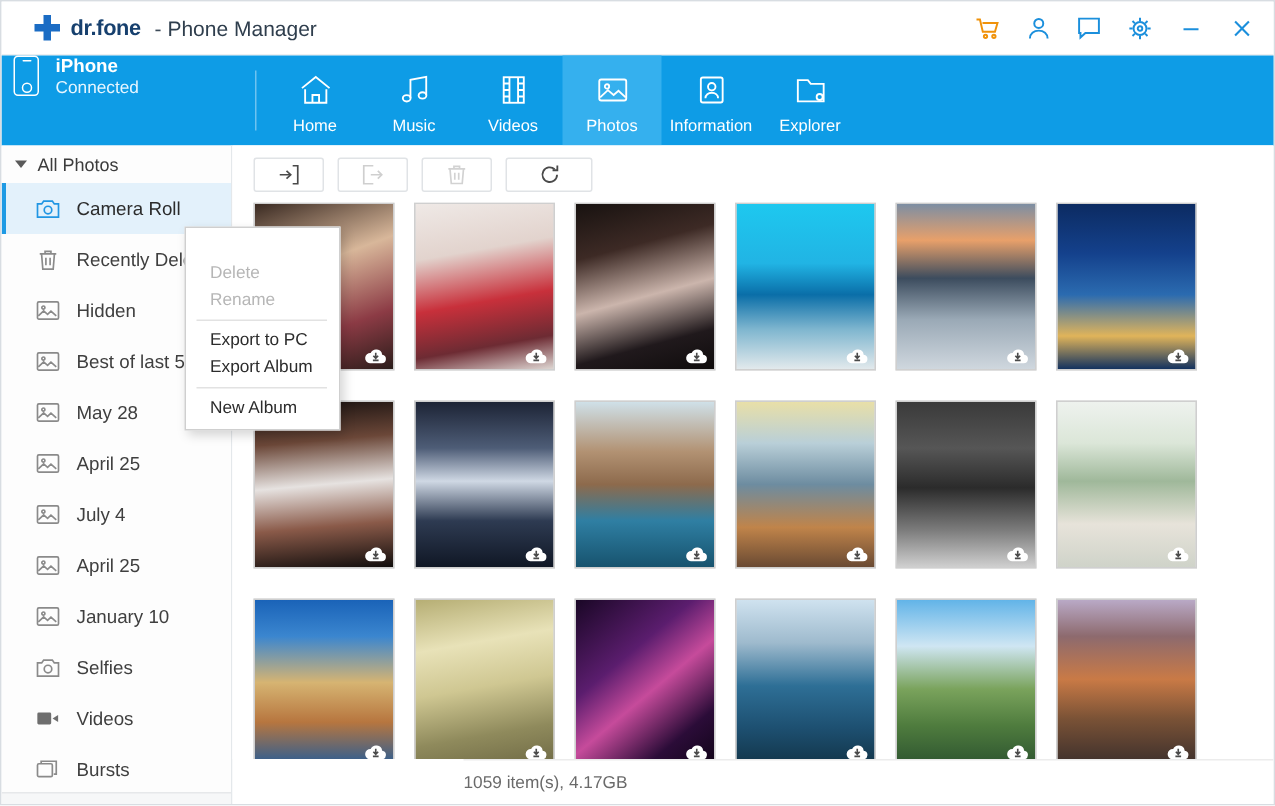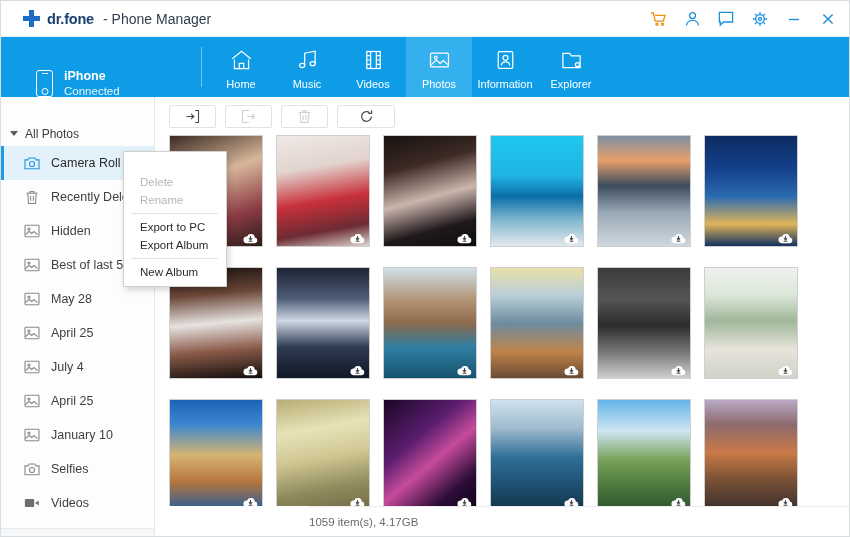--- a/index.html
+++ b/index.html
@@ -39,8 +39,8 @@
     background: #0e9ce6; display: flex; align-items: stretch;
   }
   .device {
-    width: 201px; display: flex; align-items: flex-end; gap: 11px;
-    padding-left: 35px; position: relative;
+    width: 170px; display: flex; align-items: flex-start; gap: 11px;
+    padding-left: 8px; position: relative;
   }
   .device:after {
     content: ""; position: absolute; right: 0; top: 10px; bottom: 10px;

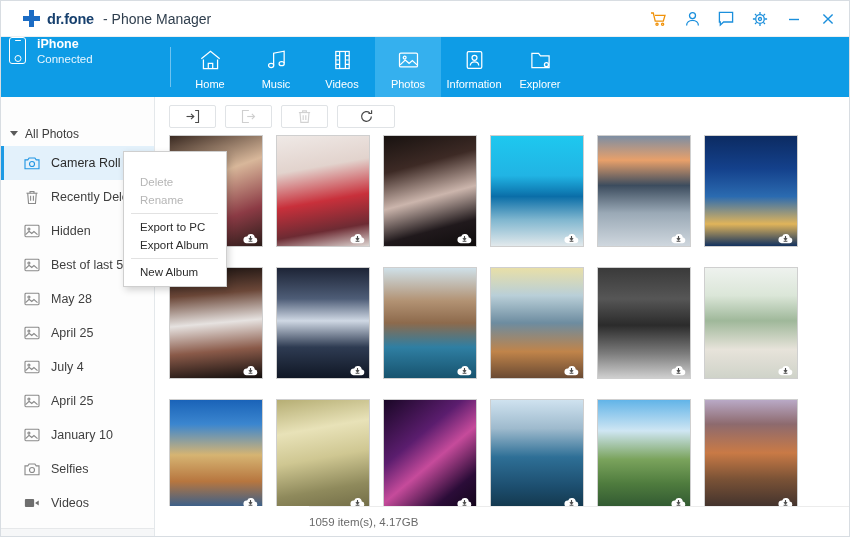--- a/index.html
+++ b/index.html
@@ -69,7 +69,7 @@
   }
   .allphotos {
     height: 25px; display: flex; align-items: center; gap: 7px;
-    padding-left: 9px; font-size: 12px; color: #3c3c3c; cursor: pointer; margin-top: 24px;
+    padding-left: 9px; font-size: 12px; color: #3c3c3c; cursor: pointer;
   }
   .caret { width:0;height:0;border-left:4.5px solid transparent;border-right:4.5px solid transparent;border-top:5.5px solid #5a5a5a; }
   .sb-list { }

